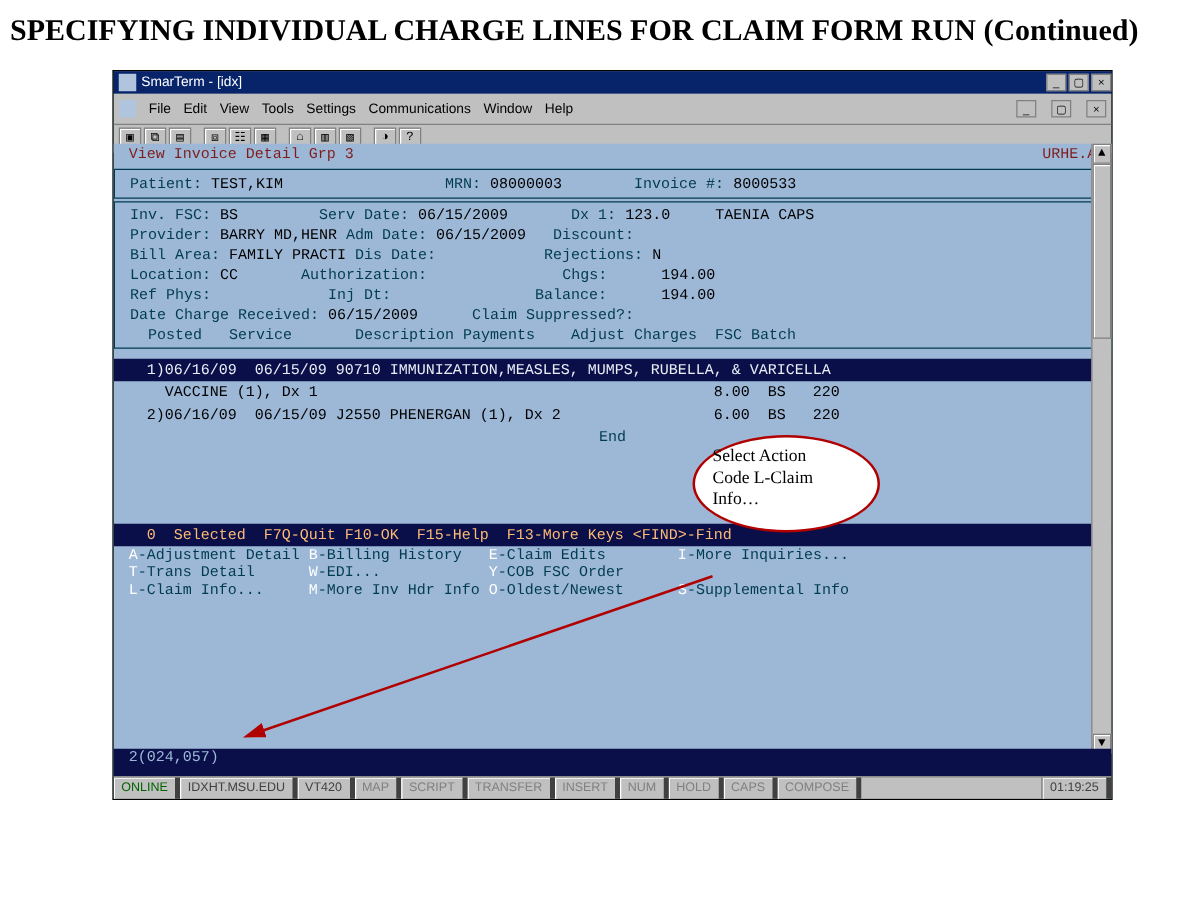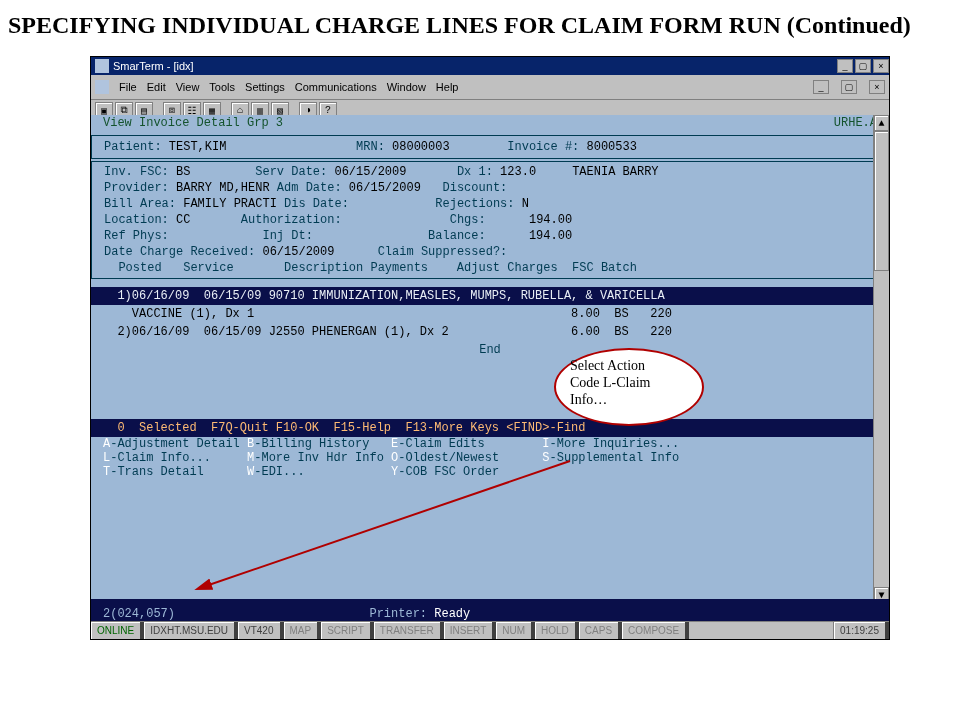--- a/index.html
+++ b/index.html
@@ -99,7 +99,7 @@
   .term-title-row {
     display:flex; justify-content:space-between;
     padding:2px 12px 4px 12px;
-    color:#14532d;
+    color:#7f1d1d;
     font-size:12px;
   }
   .section-box {

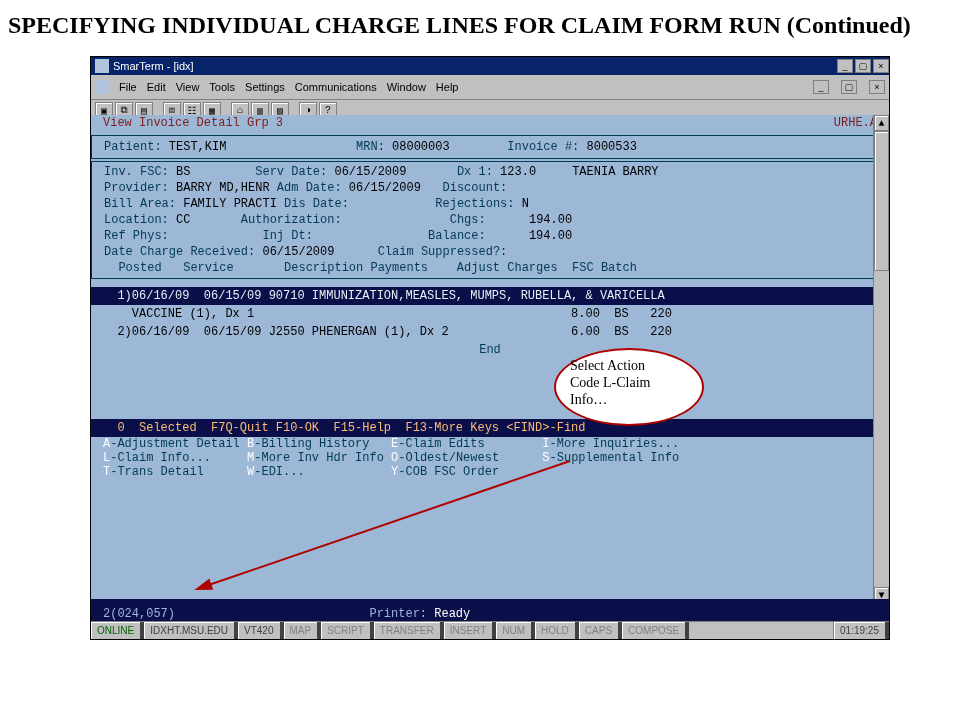--- a/index.html
+++ b/index.html
@@ -267,7 +267,7 @@
         <span class="lbl">Dx 1:</span><span> </span>
         <span class="val">123.0</span>
         <span>     </span>
-        <span class="val">TAENIA BARRY</span>
+        <span class="val">TAENIA CAPS</span>
       </div>
       <div class="term-row short">
         <span class="lbl">Provider:</span><span> </span>

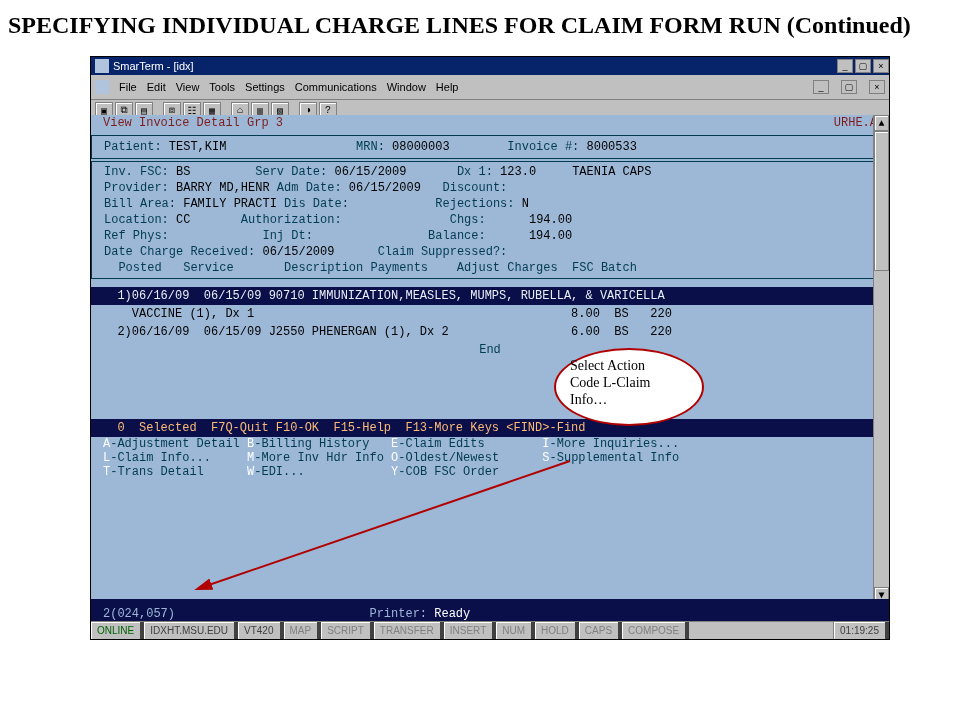--- a/index.html
+++ b/index.html
@@ -332,8 +332,8 @@
     </div>
 
     <div class="fk-row"><span class="key">A</span><span class="txt">-Adjustment Detail</span><span> </span><span class="key">B</span><span class="txt">-Billing History</span><span>   </span><span class="key">E</span><span class="txt">-Claim Edits</span><span>        </span><span class="key">I</span><span class="txt">-More Inquiries...</span></div>
+    <div class="fk-row"><span class="key">T</span><span class="txt">-Trans Detail</span><span>      </span><span class="key">W</span><span class="txt">-EDI...</span><span>            </span><span class="key">Y</span><span class="txt">-COB FSC Order</span></div>
     <div class="fk-row"><span class="key">L</span><span class="txt">-Claim Info...</span><span>     </span><span class="key">M</span><span class="txt">-More Inv Hdr Info</span><span> </span><span class="key">O</span><span class="txt">-Oldest/Newest</span><span>      </span><span class="key">S</span><span class="txt">-Supplemental Info</span></div>
-    <div class="fk-row"><span class="key">T</span><span class="txt">-Trans Detail</span><span>      </span><span class="key">W</span><span class="txt">-EDI...</span><span>            </span><span class="key">Y</span><span class="txt">-COB FSC Order</span></div>
 
   </div>
 

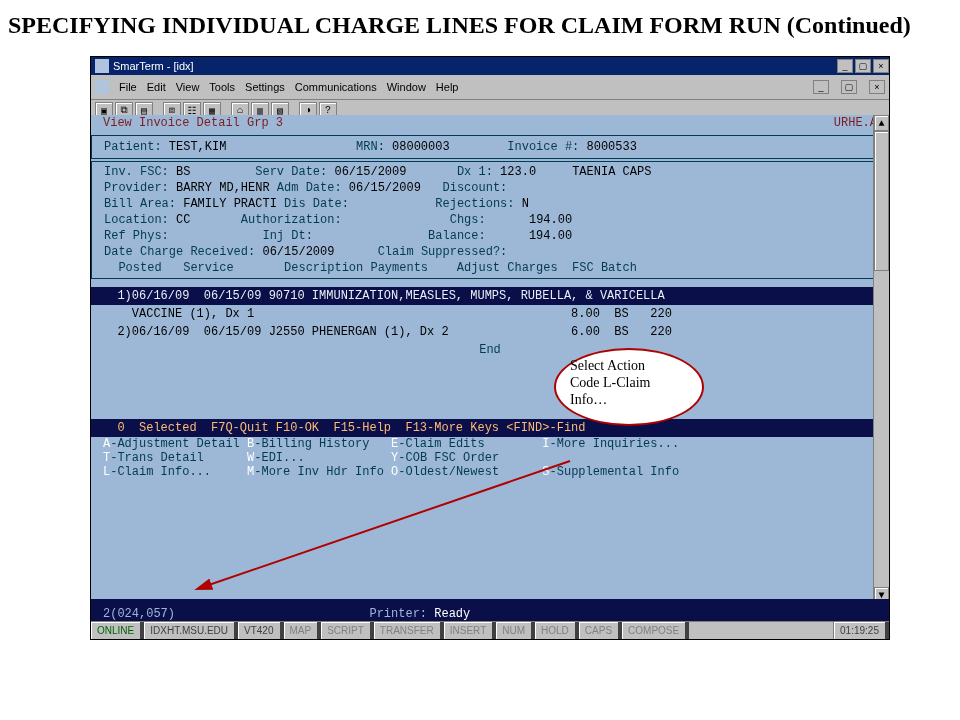--- a/index.html
+++ b/index.html
@@ -127,10 +127,11 @@
     height:22px;
     background:#0a0f4a;
     color:#9db8d6;
-    display:flex; align-items:flex-end;
+    display:flex; align-items:flex-start;
     padding:0 12px;
     font-size:12px;
     white-space:pre;
+    flex-direction:column;
   }
   .status-term .ready { color:#fff; }
   .statusbar {

